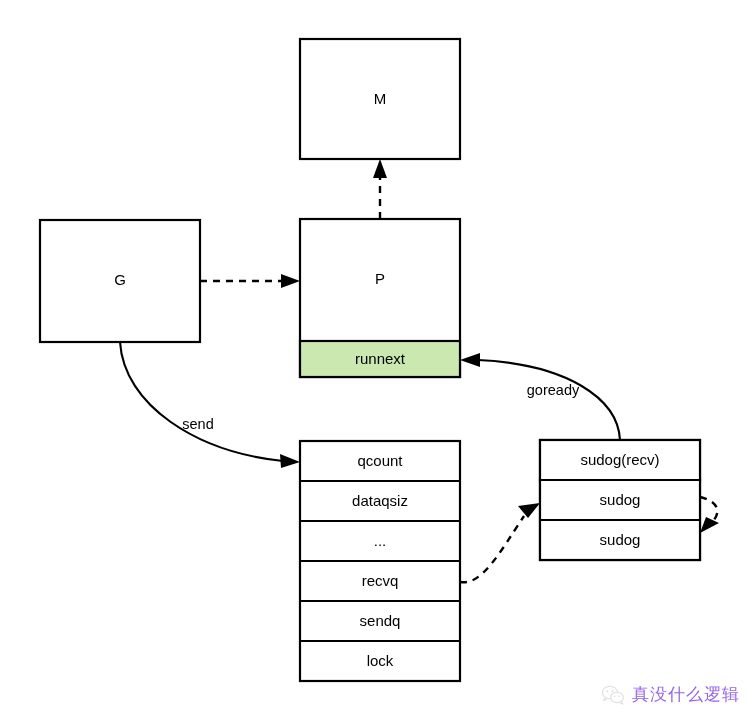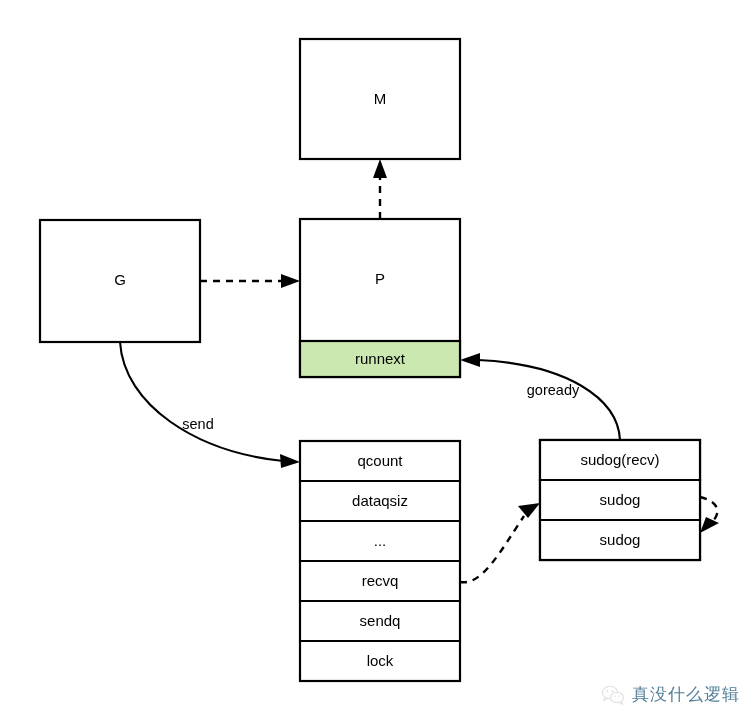--- a/index.html
+++ b/index.html
@@ -85,7 +85,7 @@
   #watermark .wm-text {
     font-family: "DejaVu Sans", "Liberation Sans", sans-serif;
     font-size: 17px;
-    color: #0c4a6e;
+    color: #6d28d9;
     letter-spacing: 1px;
     white-space: nowrap;
   }

